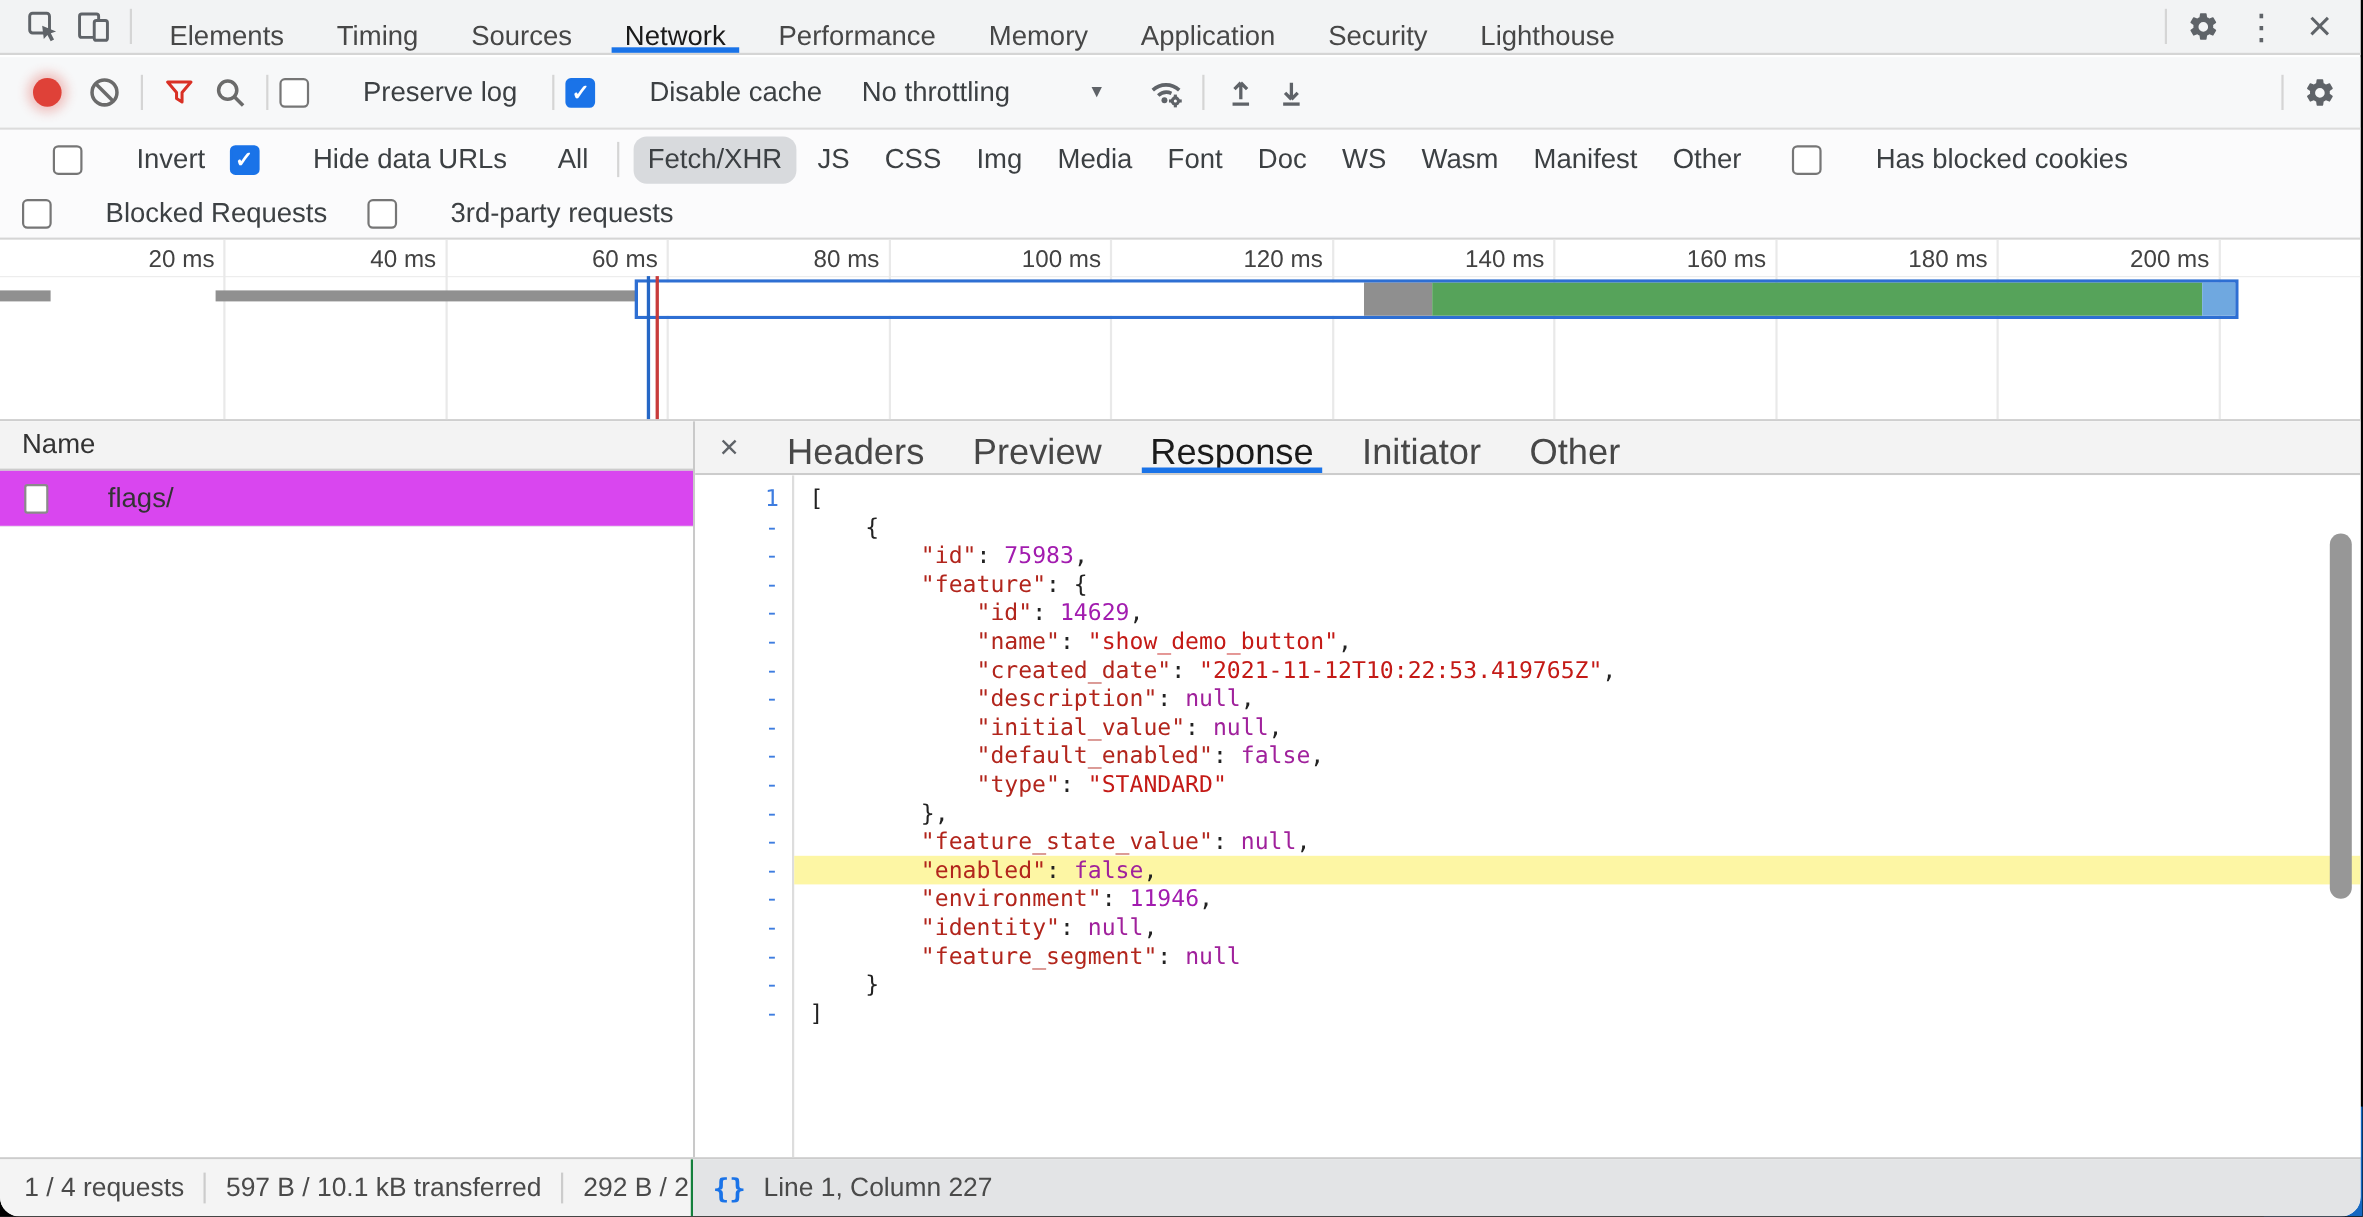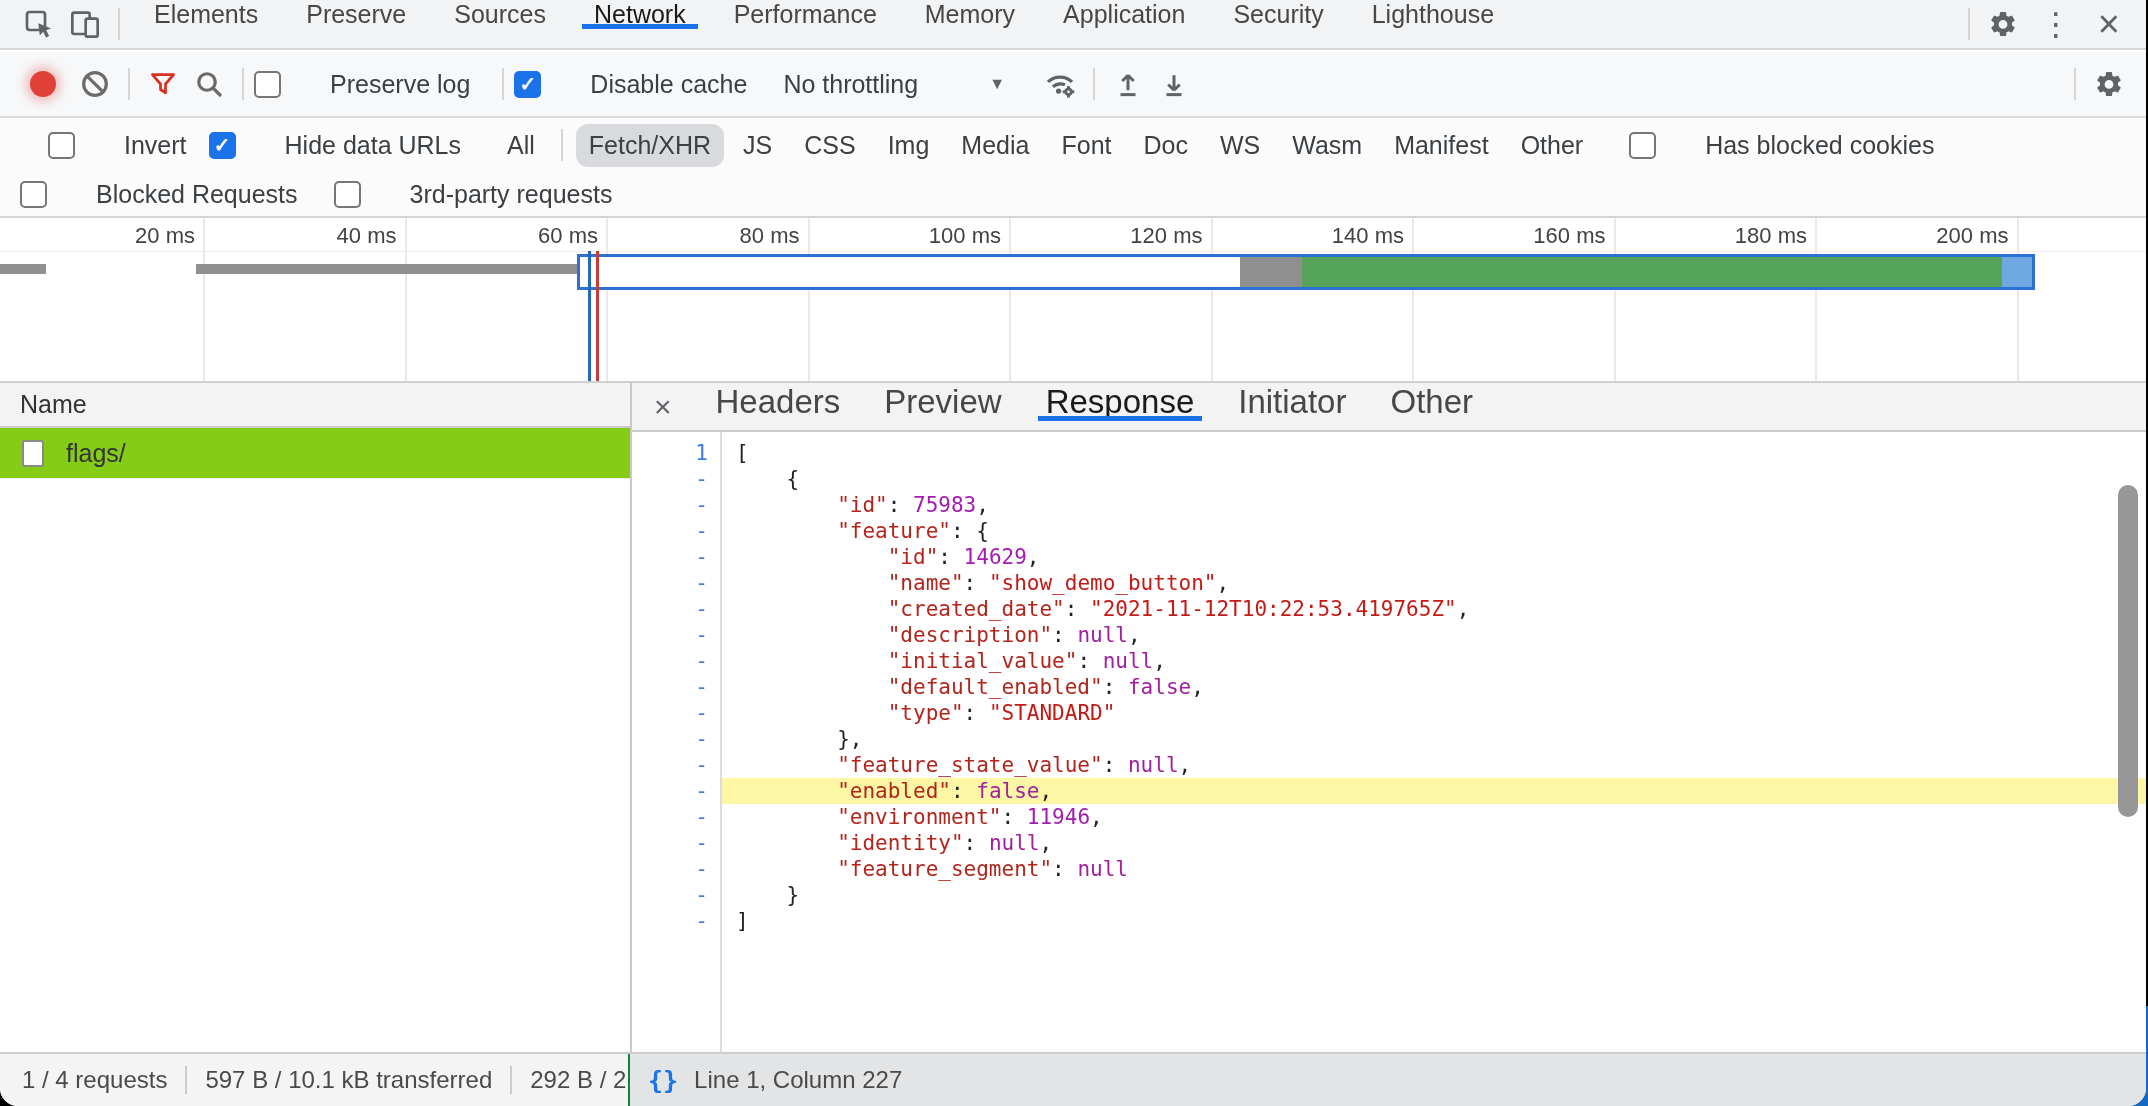--- a/index.html
+++ b/index.html
@@ -14,7 +14,7 @@
           border-bottom:2px solid #d5d5d5;display:flex;align-items:center;padding-left:16px;box-sizing:border-box;}
   .iconbtn{display:flex;align-items:center;justify-content:center;width:46px;height:44px;flex:0 0 auto;cursor:default;}
   .vsep{width:2px;height:32px;background:#d5d5d5;margin:0 10px;flex:0 0 auto;}
-  .tabs{display:flex;height:100%;align-items:flex-start;}
+  .tabs{display:flex;height:100%;align-items:flex-end;}
   .tab{display:flex;align-items:center;padding:0 24px;font-size:25px;color:#474747;position:relative;white-space:nowrap;}
   .tab.active{color:#1a1a1a;}
   .tab.active::after{content:"";position:absolute;left:12px;right:12px;bottom:0;height:5px;background:#1a73e8;}

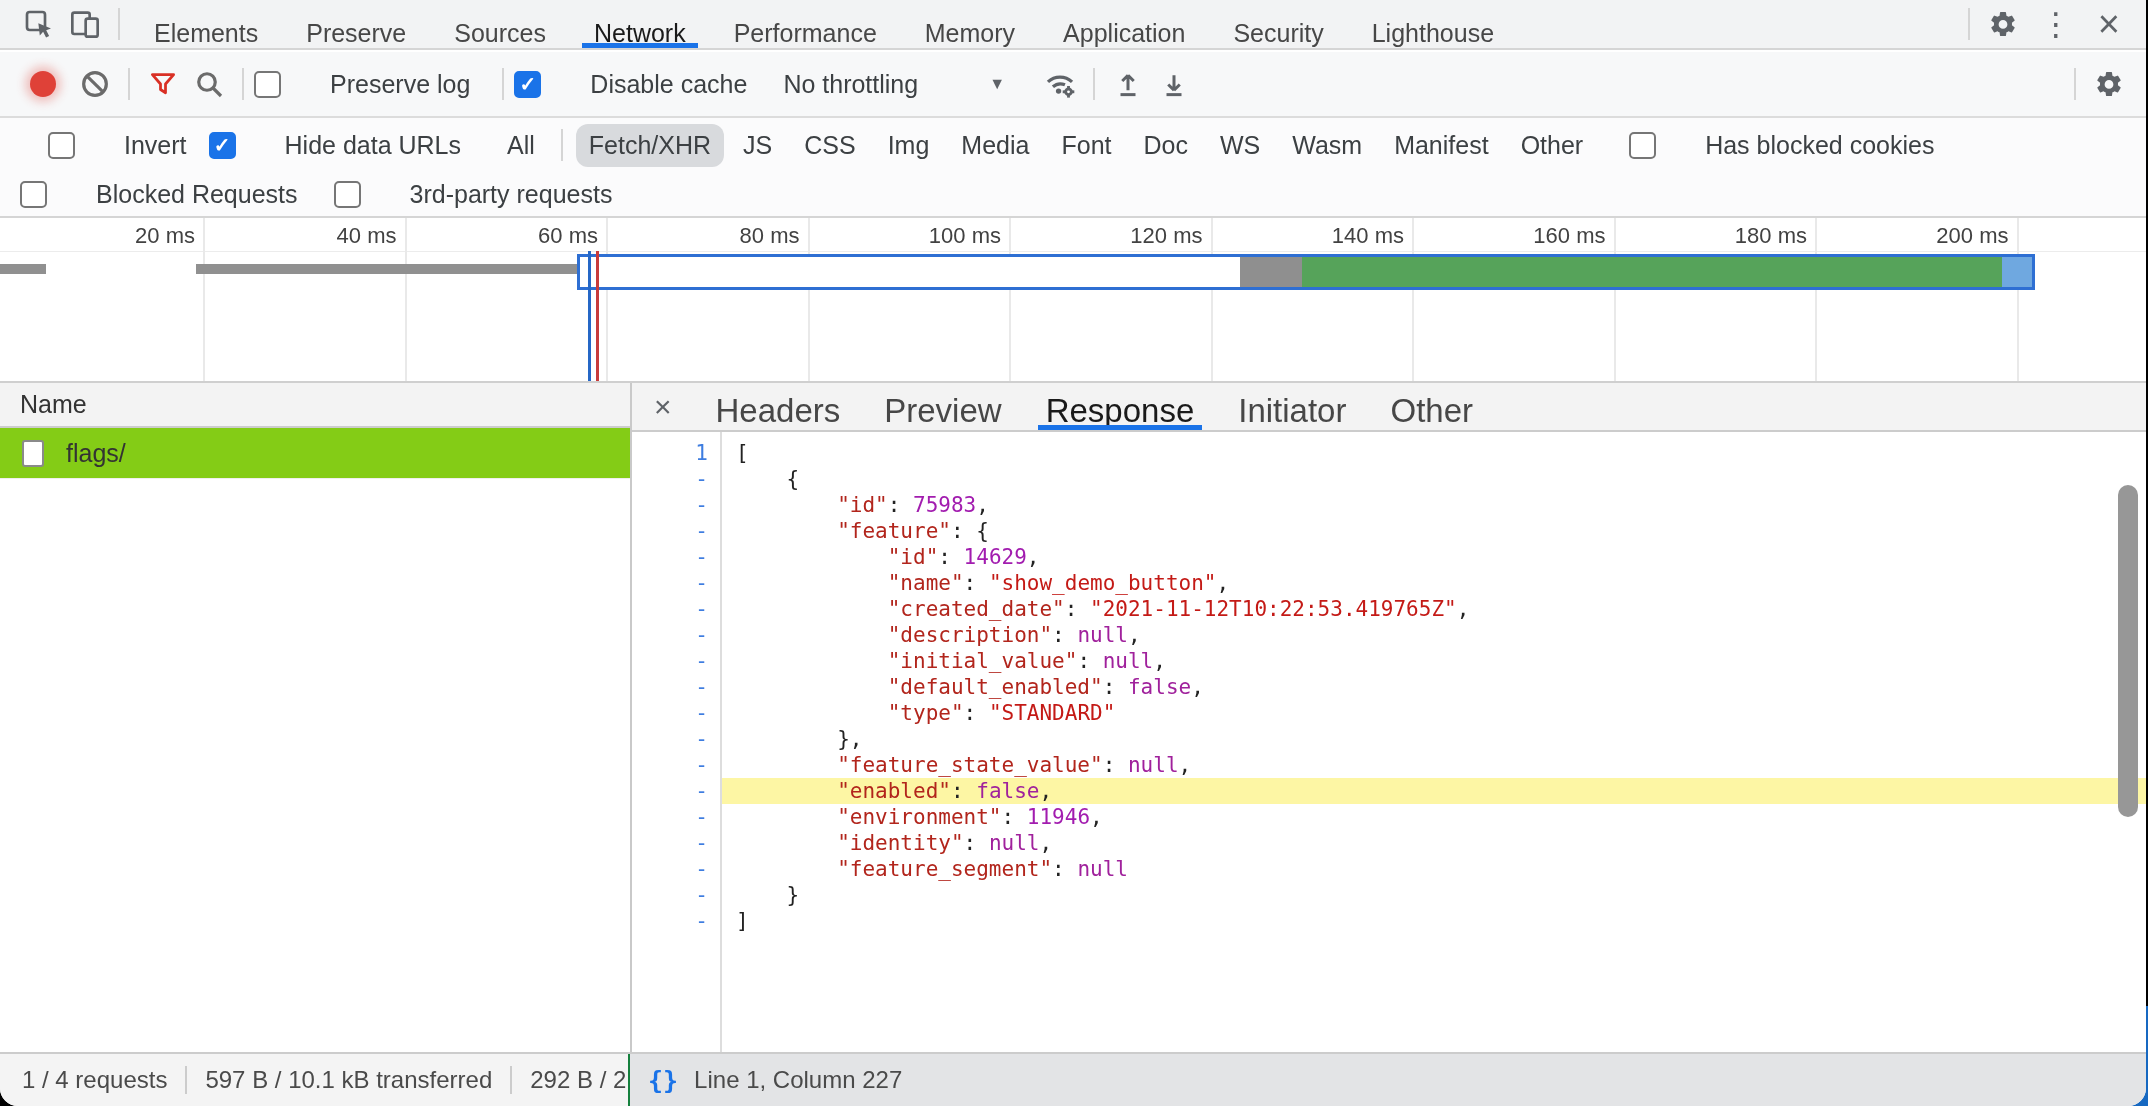--- a/index.html
+++ b/index.html
@@ -122,7 +122,7 @@
       <div class="vsep"></div>
       <div class="tabs" id="main-tabs">
           <div class="tab">Elements</div>
-          <div class="tab">Preserve</div>
+          <div class="tab">Timing</div>
           <div class="tab">Sources</div>
           <div class="tab active">Network</div>
           <div class="tab">Performance</div>

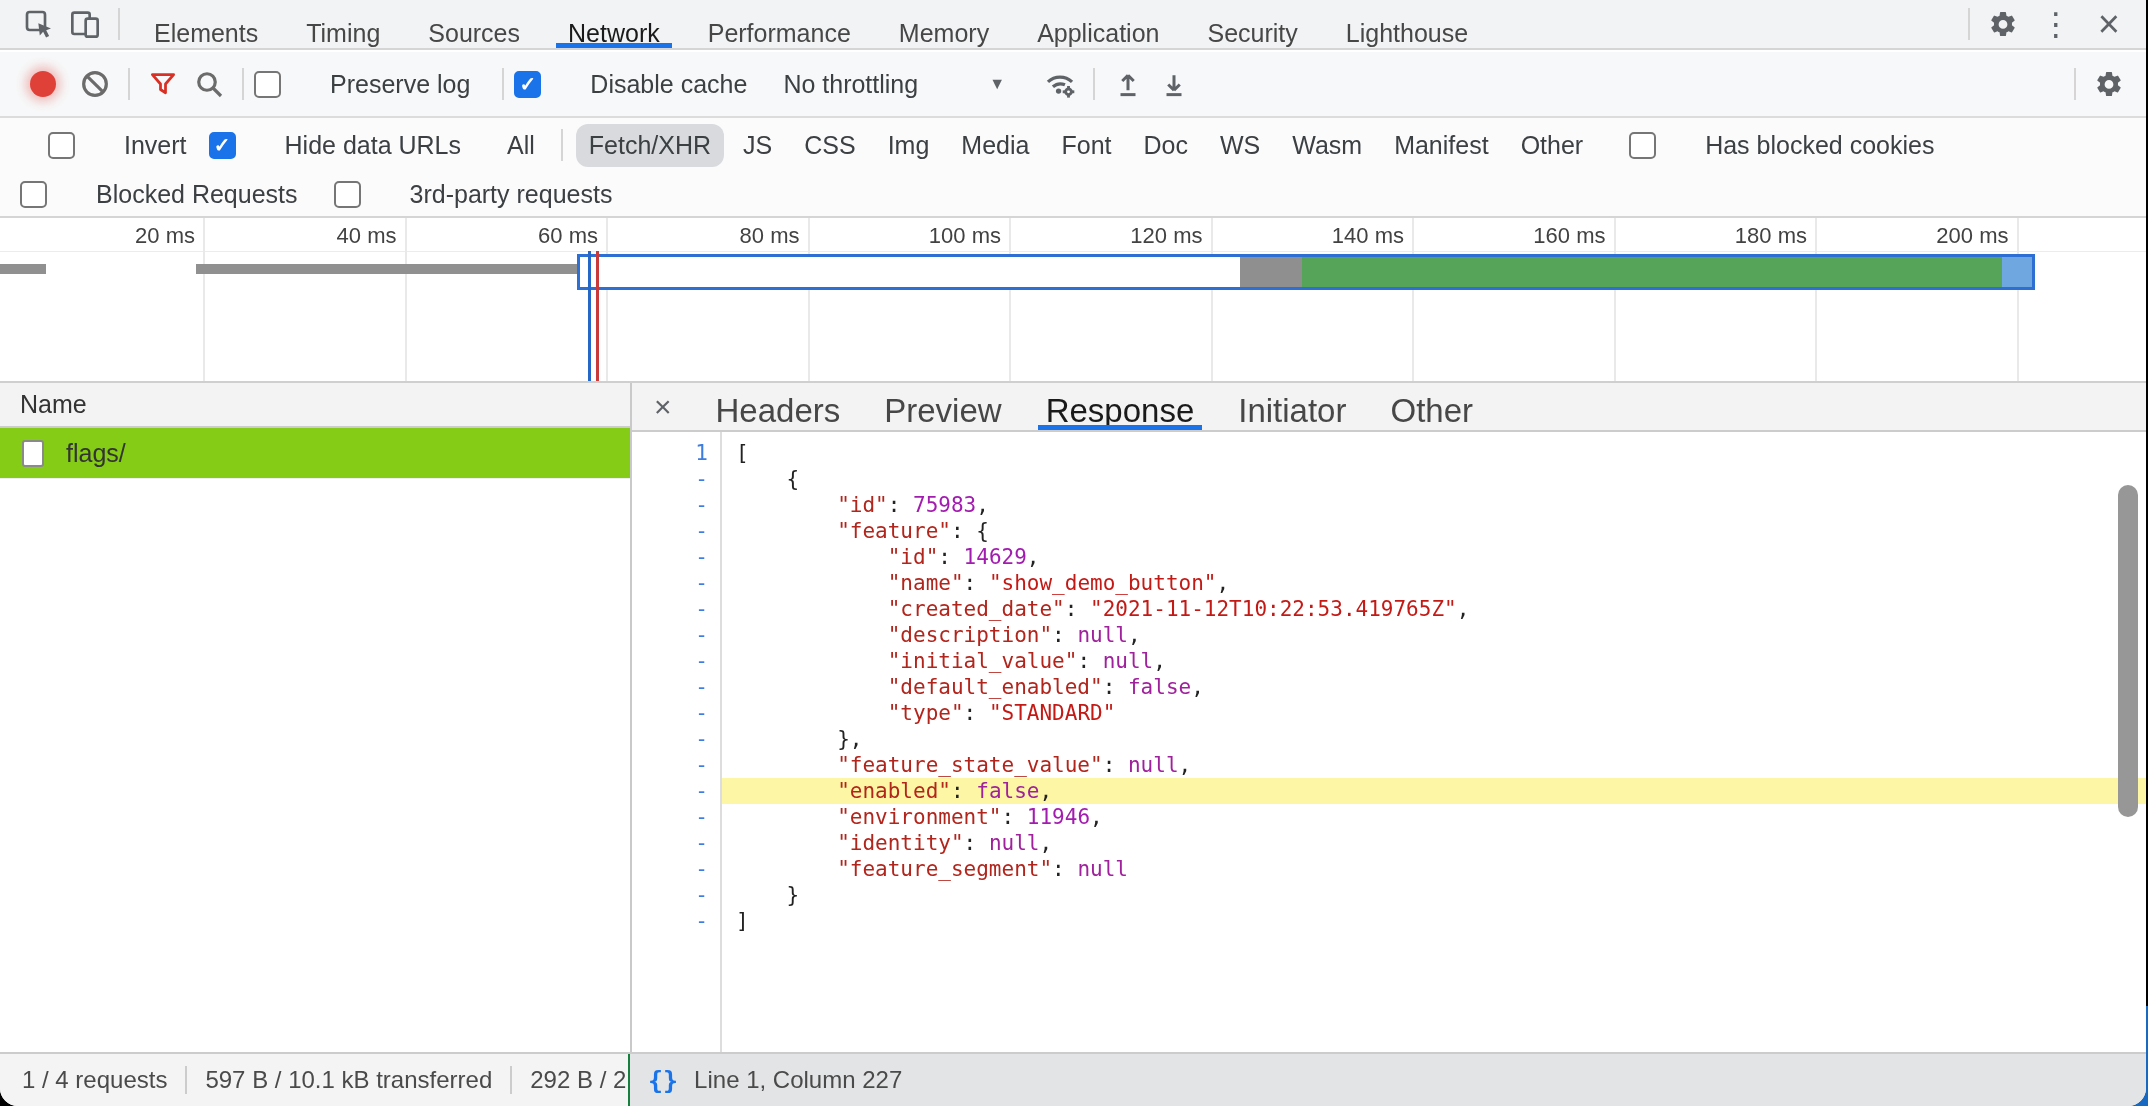--- a/index.html
+++ b/index.html
@@ -63,7 +63,7 @@
   .lp-header{height:45px;background:#f3f3f3;border-bottom:2px solid #ccc;display:flex;align-items:center;
              padding-left:20px;font-size:25px;color:#333;box-sizing:border-box;}
   .reqrow{height:50px;display:flex;align-items:center;border-bottom:1px solid #efefef;font-size:25px;color:#333;}
-  .reqrow.selected{background:#84cc16;}
+  .reqrow.selected{background:#d946ef;gap:32px;}
   .docicon{width:22px;height:27px;border:2px solid #8a8a8a;border-radius:3px;background:#fff;margin:0 22px;box-sizing:border-box;}
 
   .rightpanel{position:absolute;left:630px;top:383px;right:0;bottom:54px;background:#fff;

